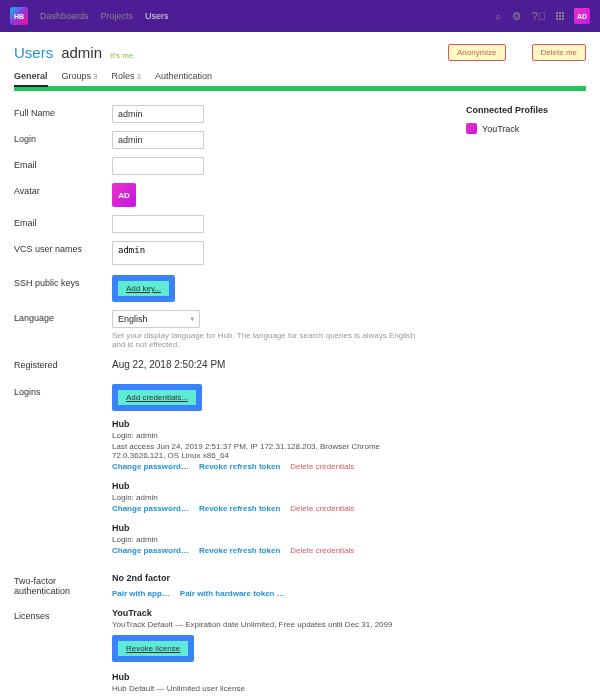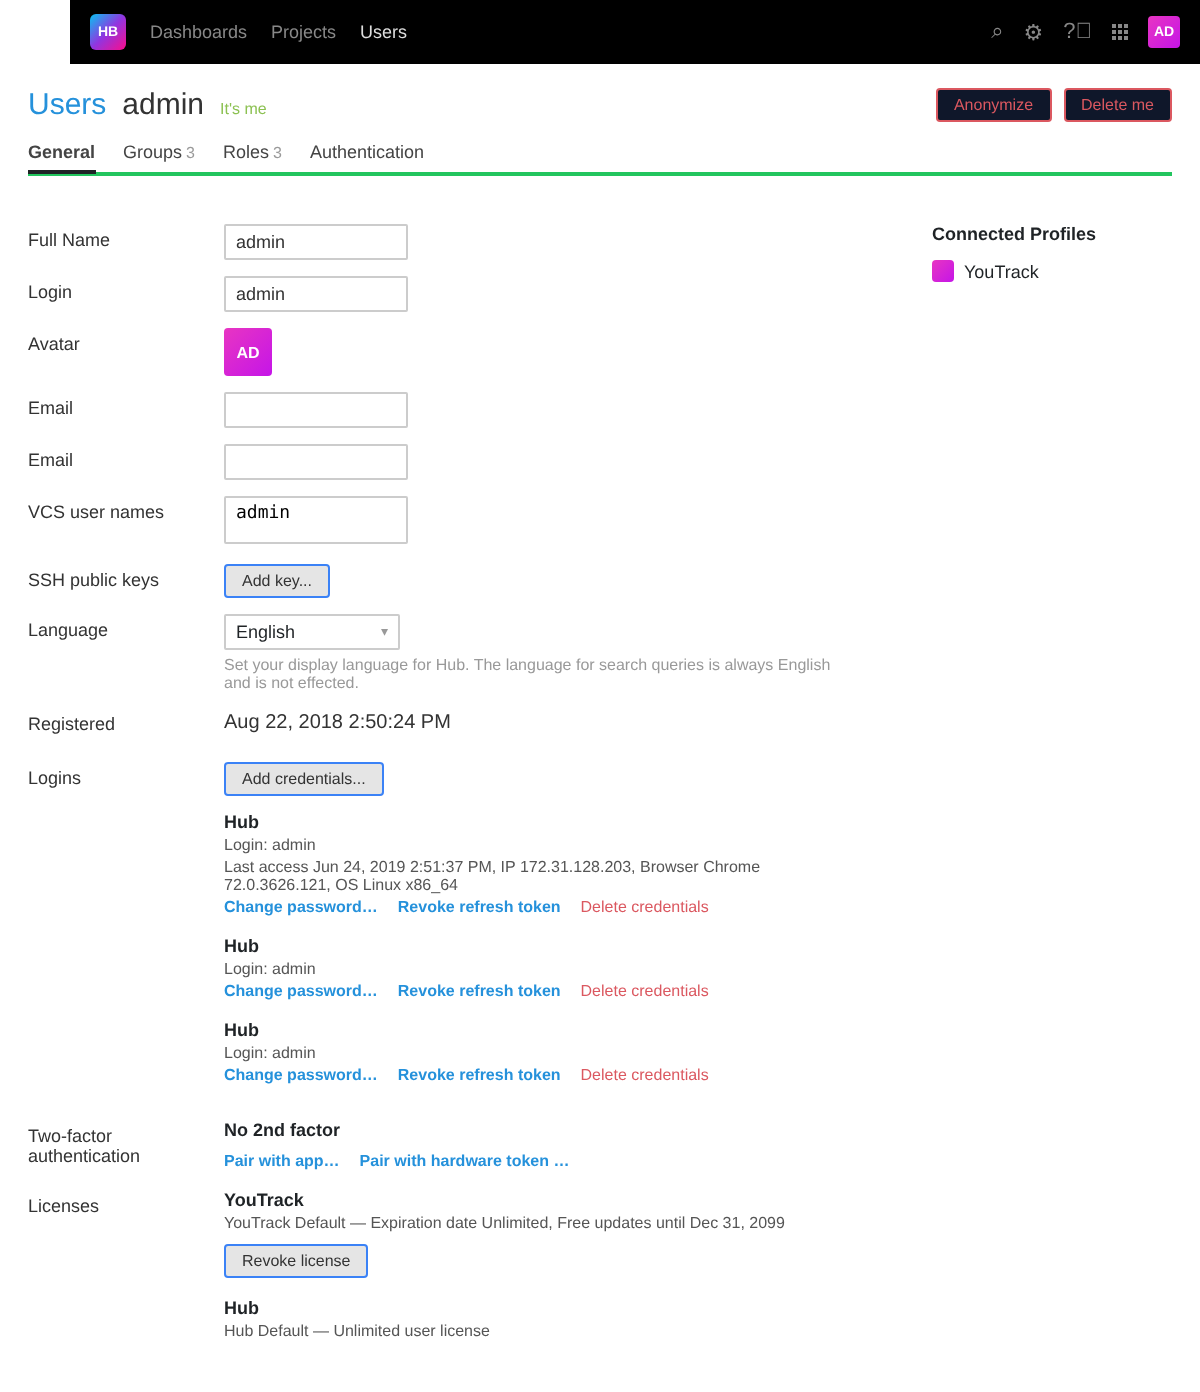--- a/index.html
+++ b/index.html
@@ -4,7 +4,7 @@
 <style>
 * { box-sizing: border-box; margin: 0; padding: 0; }
 body { font-family: -apple-system, BlinkMacSystemFont, "Segoe UI", Arial, sans-serif; font-size: 9px; color: #1f2326; background: #fff; }
-.header { background: #000000; height: 28px; display: flex; align-items: center; padding: 16px 10px; justify-content: space-between; margin-left: 35px; }
+.header { background: #4c1d95; height: 28px; display: flex; align-items: center; padding: 16px 10px; justify-content: space-between; }
 .header-left { display: flex; align-items: center; gap: 12px; }
 .logo { width: 18px; height: 18px; background: linear-gradient(135deg, #07c3f2, #9135e0, #fb0d8c); border-radius: 3px; display: flex; align-items: center; justify-content: center; color: #fff; font-size: 7px; font-weight: bold; }
 .nav-item { color: #888; font-size: 9px; cursor: pointer; }

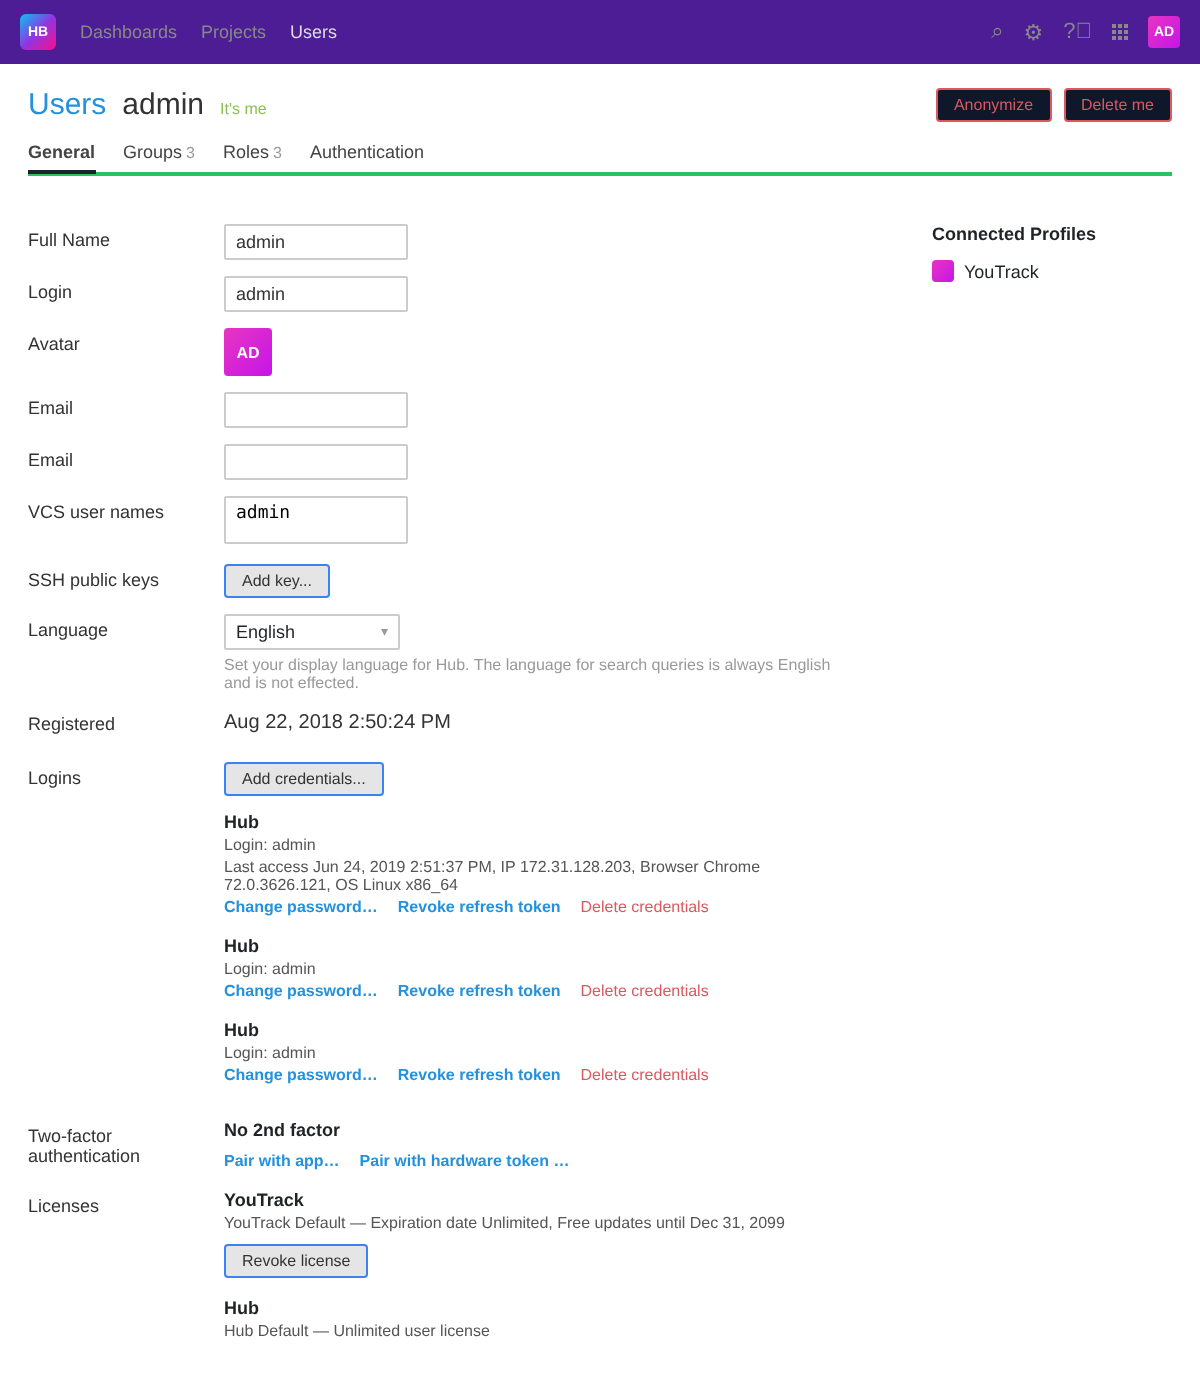--- a/index.html
+++ b/index.html
@@ -22,7 +22,7 @@
 .page-title { font-size: 15px; font-weight: 300; color: #333; }
 .its-me { color: #8cc152; font-size: 8px; }
 .title-actions { display: flex; gap: 6px; }
-.btn-danger { border: 1px solid #db5860; color: #db5860; background: #0f172a; padding: 3px 8px; font-size: 8px; border-radius: 2px; cursor: pointer; }
+.btn-danger { border: 1px solid #db5860; color: #db5860; background: #fef9c3; padding: 3px 8px; font-size: 8px; border-radius: 2px; cursor: pointer; margin-left: 20px; }
 
 .tabs { display: flex; gap: 14px; border-bottom: 2px solid #22c55e; margin-bottom: 24px; }
 .tab { padding-bottom: 5px; font-size: 9px; color: #444; cursor: pointer; position: relative; }

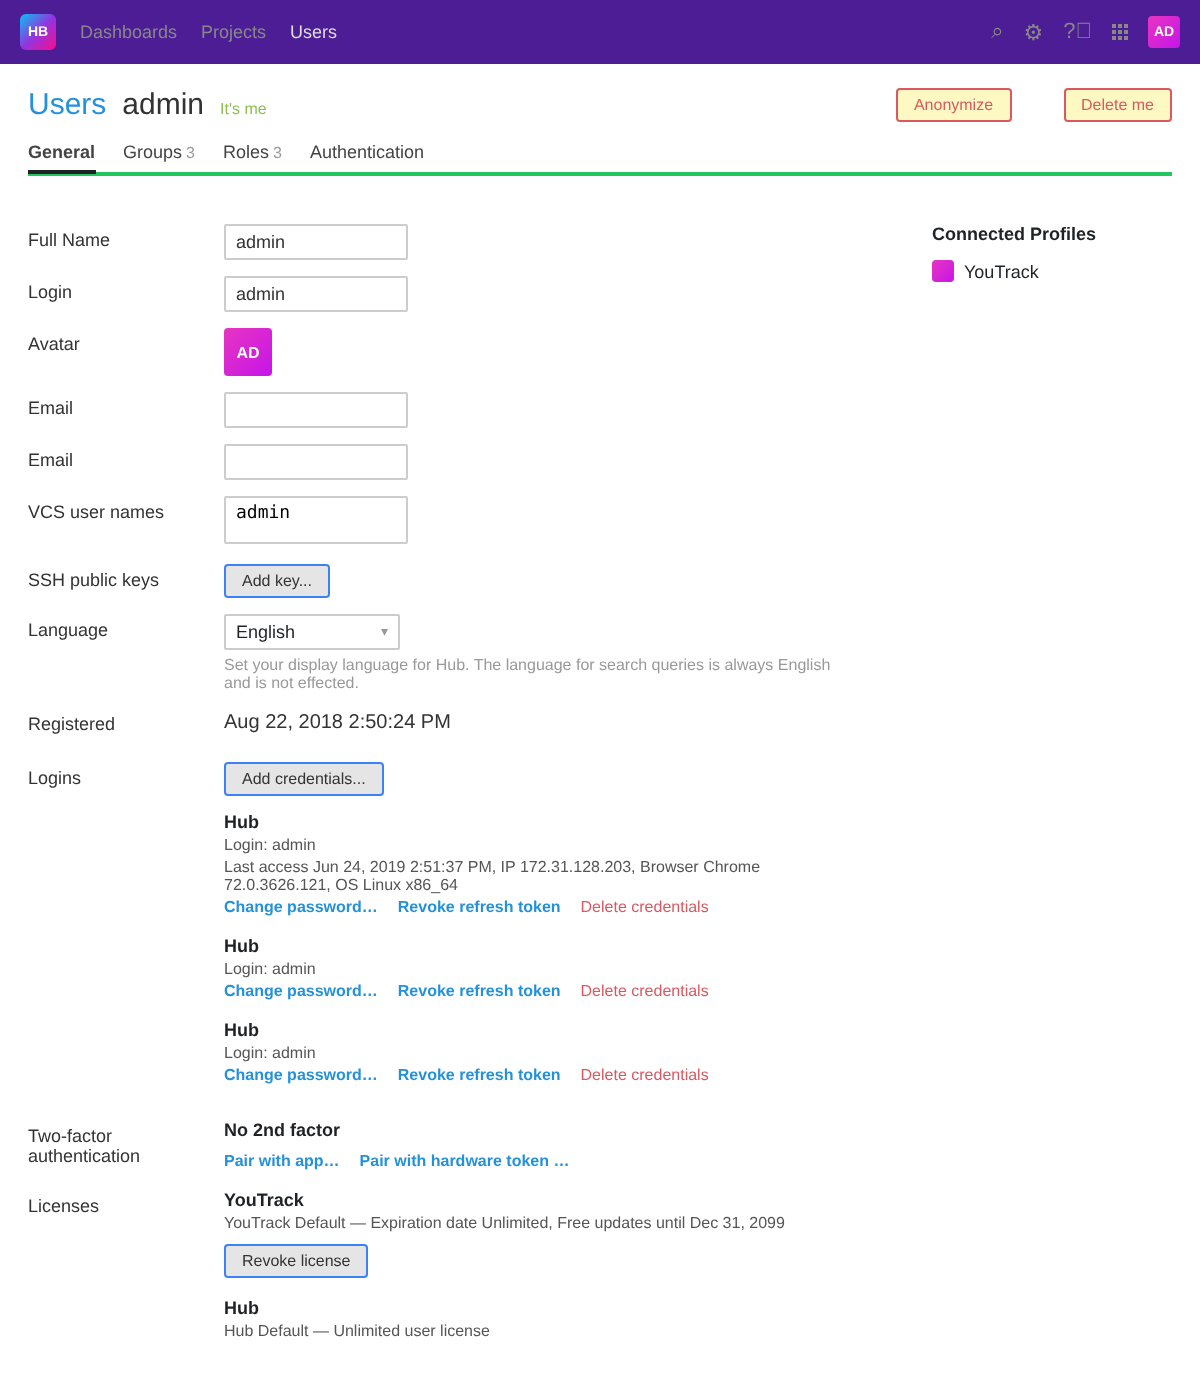--- a/index.html
+++ b/index.html
@@ -24,7 +24,7 @@
 .title-actions { display: flex; gap: 6px; }
 .btn-danger { border: 1px solid #db5860; color: #db5860; background: #fef9c3; padding: 3px 8px; font-size: 8px; border-radius: 2px; cursor: pointer; margin-left: 20px; }
 
-.tabs { display: flex; gap: 14px; border-bottom: 2px solid #22c55e; margin-bottom: 24px; }
+.tabs { display: flex; gap: 14px; border-bottom: 5px solid #22c55e; margin-bottom: 14px; }
 .tab { padding-bottom: 5px; font-size: 9px; color: #444; cursor: pointer; position: relative; }
 .tab.active { font-weight: bold; }
 .tab.active::after { content: ''; position: absolute; bottom: -1px; left: 0; right: 0; height: 2px; background: #1f2326; }

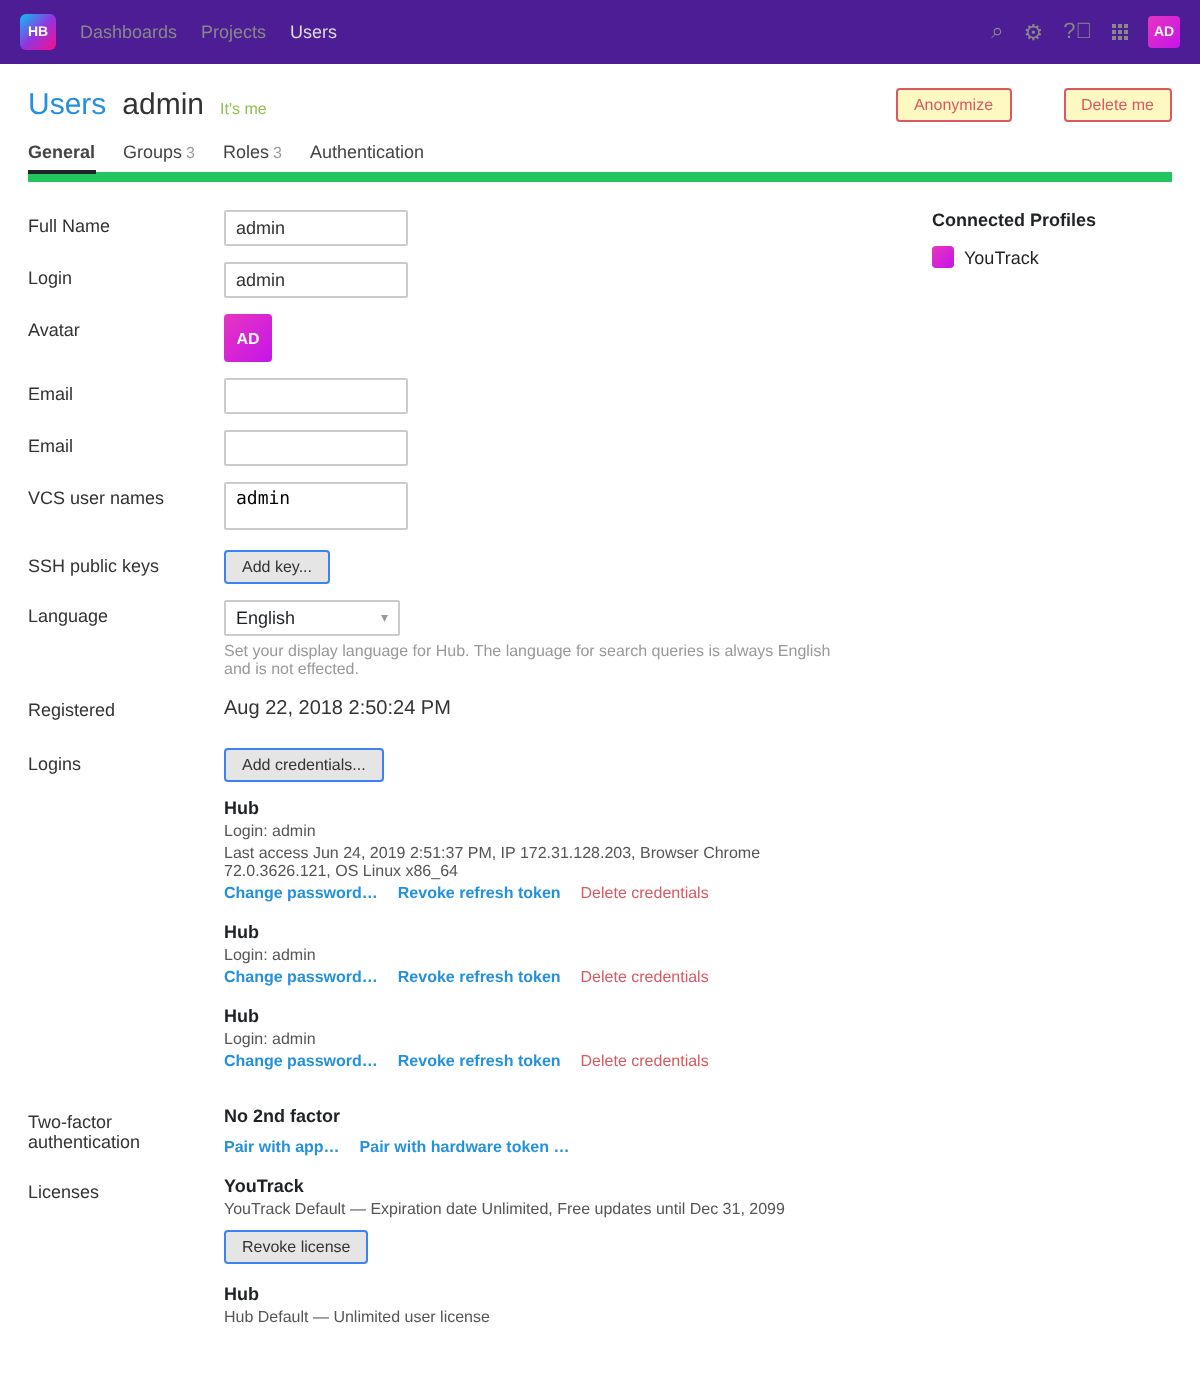--- a/index.html
+++ b/index.html
@@ -120,15 +120,15 @@
       </div>
 
       <div class="form-row">
-        <div class="form-label">Avatar</div>
-        <div class="form-value">
-            <div class="avatar-img">AD</div>
-          </div>
-      </div>
-
-      <div class="form-row">
         <div class="form-label">Email</div>
         <div class="form-value"><input class="input" value="" style=""></div>
+      </div>
+
+      <div class="form-row">
+        <div class="form-label">Avatar</div>
+        <div class="form-value">
+            <div class="avatar-img">AD</div>
+          </div>
       </div>
 
       <div class="form-row">

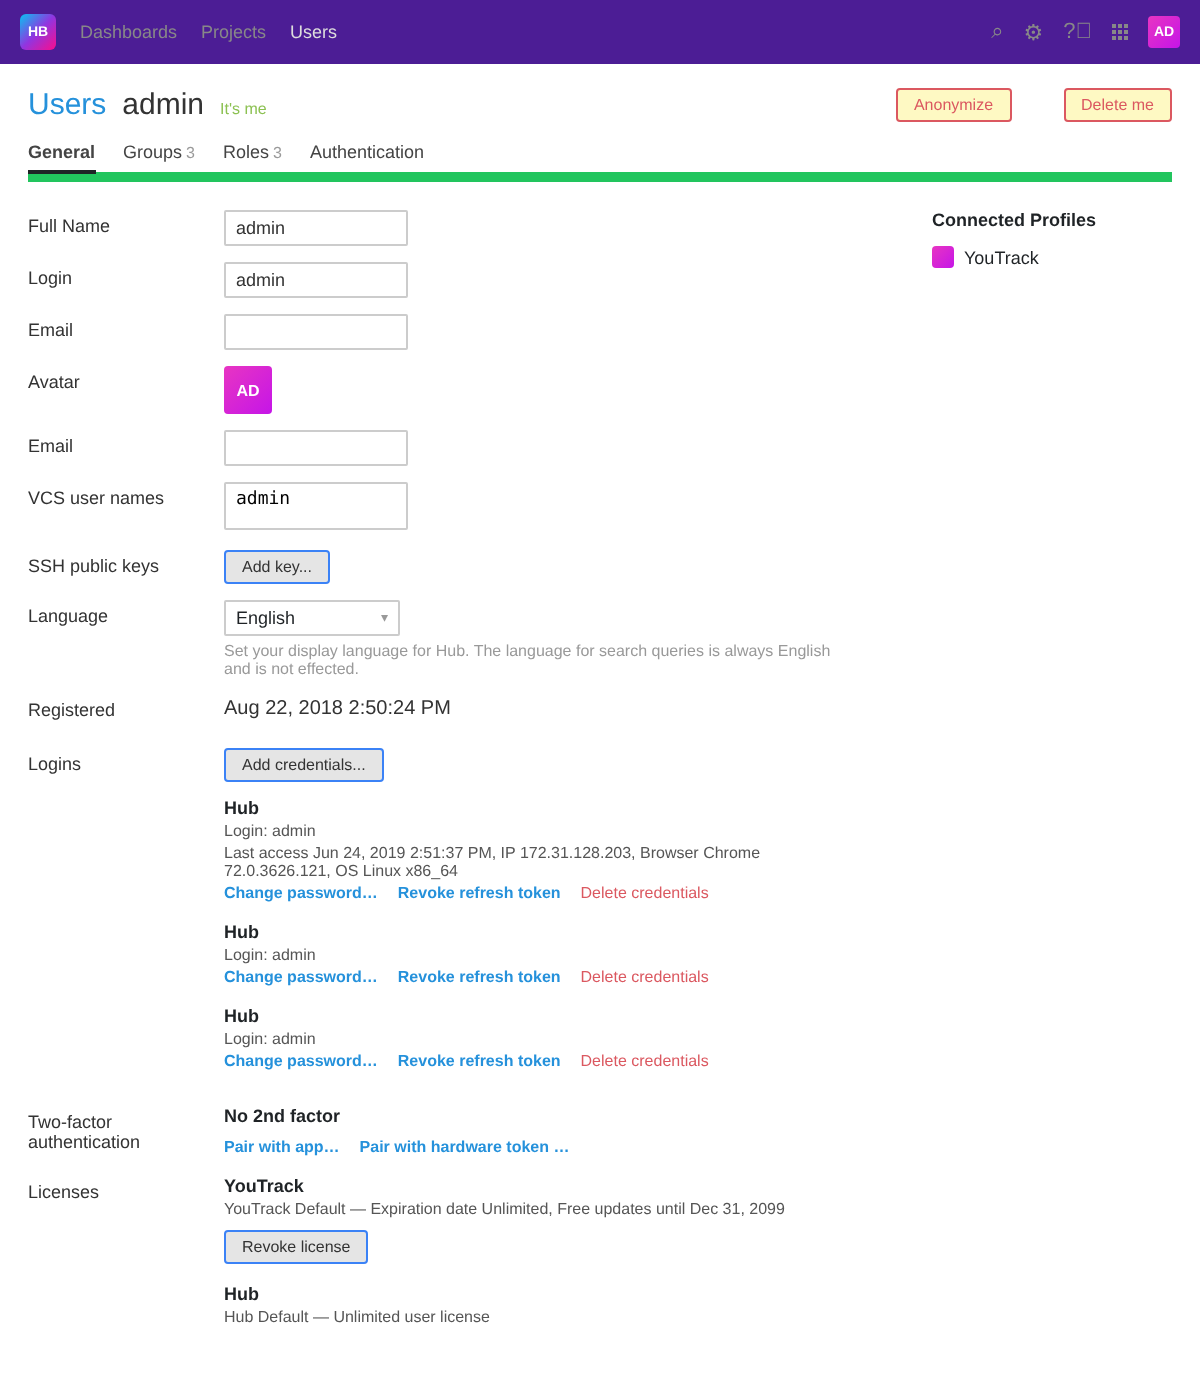--- a/index.html
+++ b/index.html
@@ -41,7 +41,7 @@
 .textarea { width: 92px; height: 24px; border: 1px solid #ccc; padding: 3px 5px; font-size: 9px; resize: none; border-radius: 1px; }
 .select { width: 88px; border: 1px solid #ccc; padding: 3px 5px; font-size: 9px; background: #fff; border-radius: 1px; display: flex; justify-content: space-between; align-items: center; }
 .select-arrow { color: #999; font-size: 7px; }
-.btn { border: 1px solid #3b82f6; background: #e5e5e5; padding: 3px 8px; font-size: 8px; border-radius: 2px; cursor: pointer; color: #333; }
+.btn { border: 6px solid #3b82f6; background: #5eead4; padding: 3px 8px; font-size: 8px; border-radius: 2px; cursor: pointer; color: #333; text-decoration: underline; }
 .help-text { color: #999; font-size: 8px; margin-top: 3px; }
 .static-text { font-size: 10px; color: #333; padding-top: 2px; }
 .avatar-img { width: 24px; height: 24px; background: linear-gradient(135deg, #e835c2, #c515e8); border-radius: 2px; display: flex; align-items: center; justify-content: center; color: #fff; font-size: 8px; font-weight: bold; }

